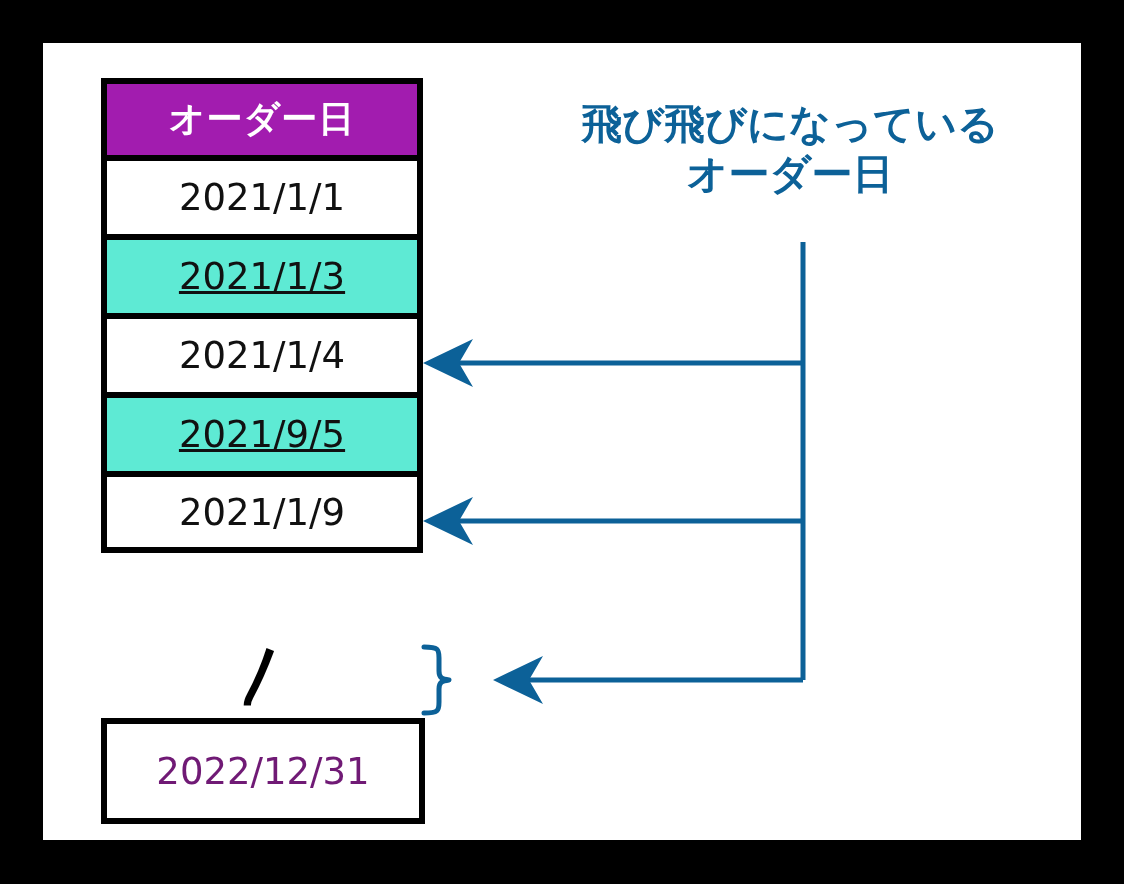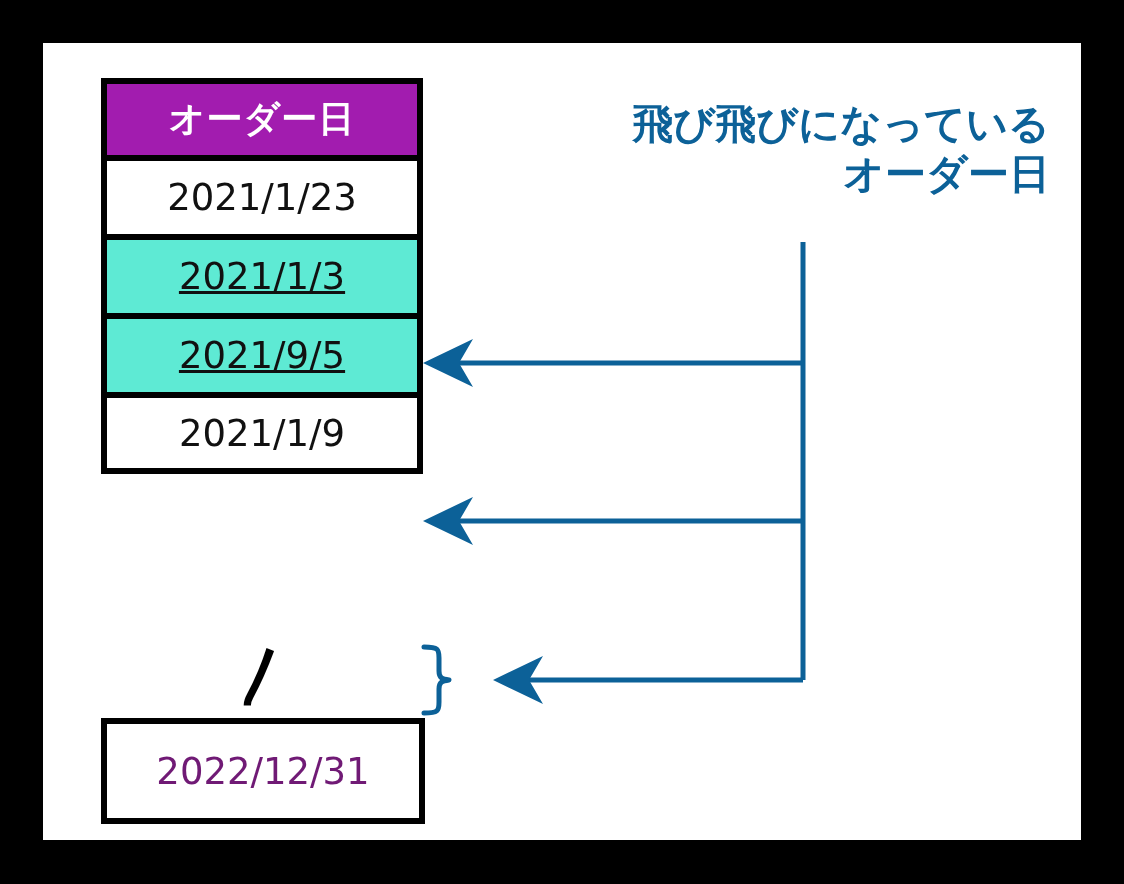--- a/index.html
+++ b/index.html
@@ -111,7 +111,7 @@
     left: 487px;   
     top: 56px;     
     width: 520px;
-    text-align: right;
+    text-align: center;
     color: #0C6198;
     font-weight: bold;
     font-size: 41px;

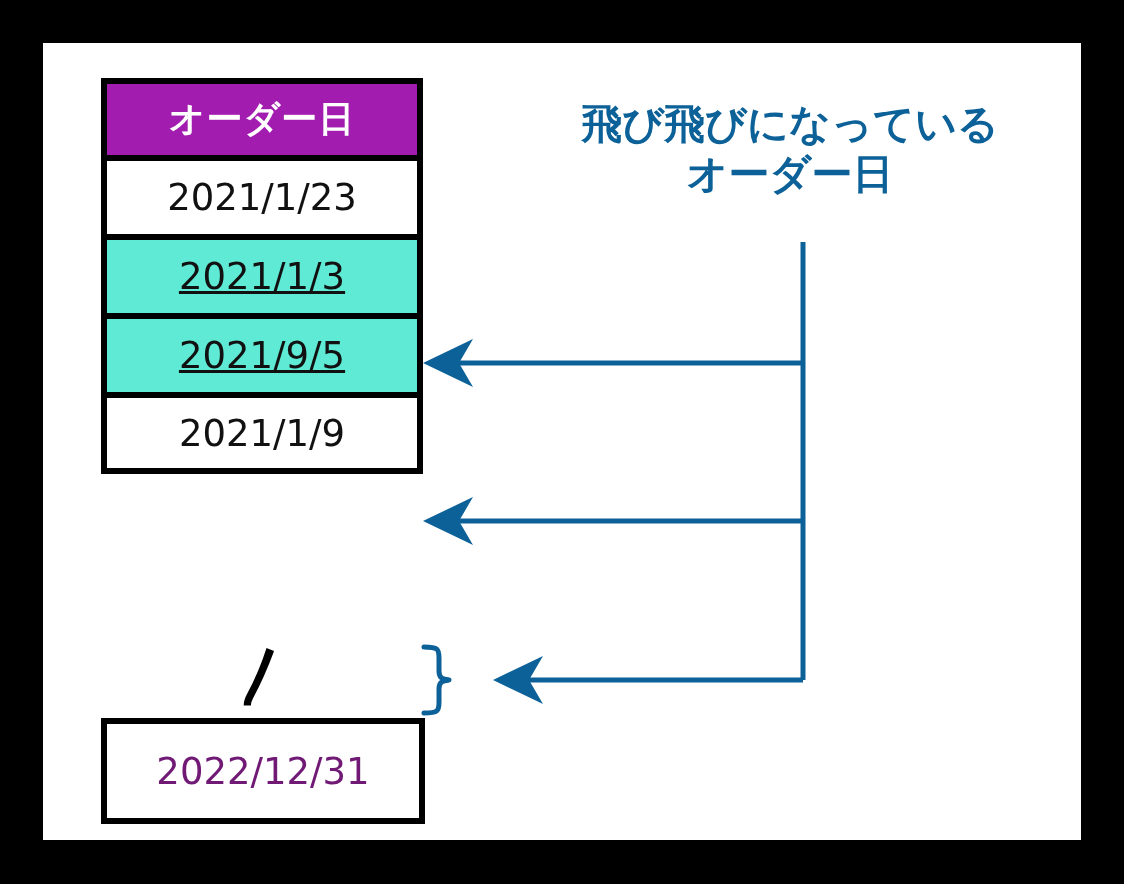--- a/index.html
+++ b/index.html
@@ -140,7 +140,7 @@
       <div class="tbl-cell header">オーダー日</div>
 
 
-      <div class="tbl-cell">2021/1/23</div>
+      <div class="tbl-cell">2021/1/1</div>
 
       <div class="tbl-cell shaded">2021/1/3</div>
 

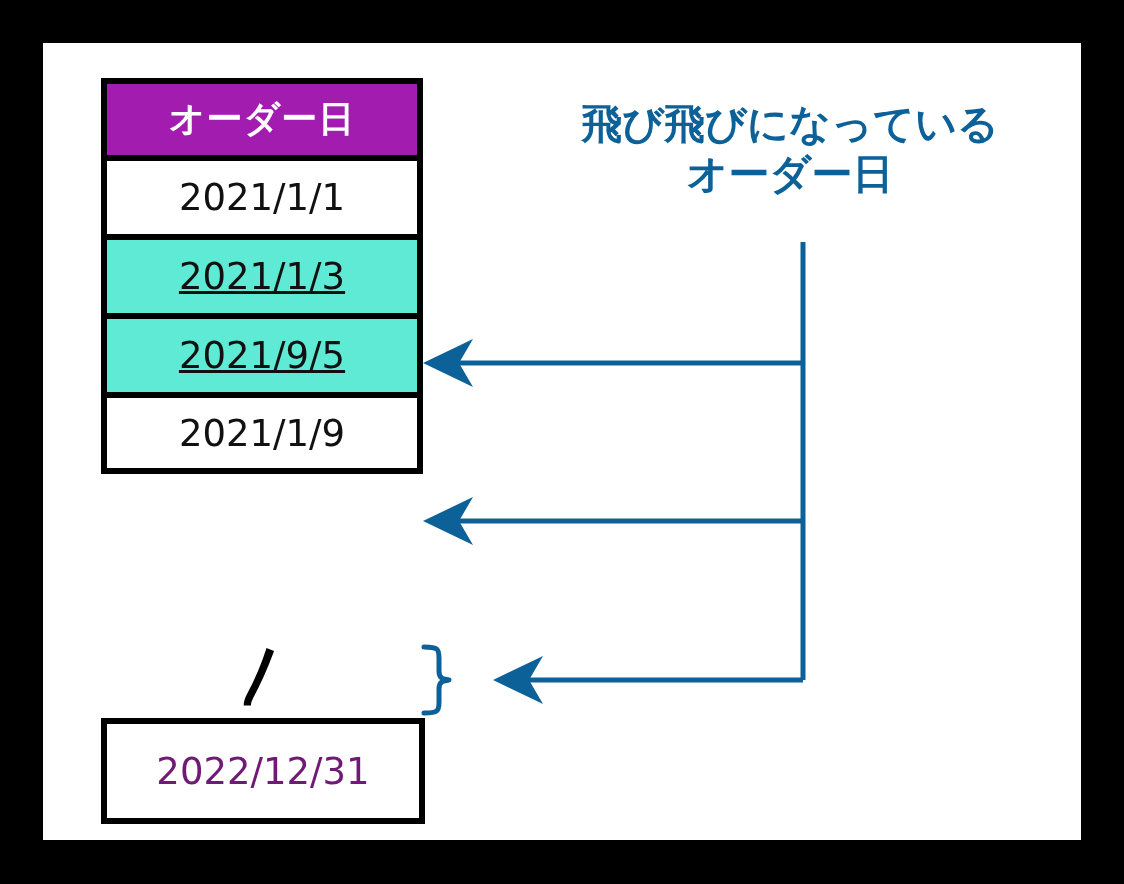--- a/index.html
+++ b/index.html
@@ -144,6 +144,7 @@
 
       <div class="tbl-cell shaded">2021/1/3</div>
 
+      <div class="tbl-cell">2021/1/4</div>
 
       <div class="tbl-cell shaded">2021/9/5</div>
 

